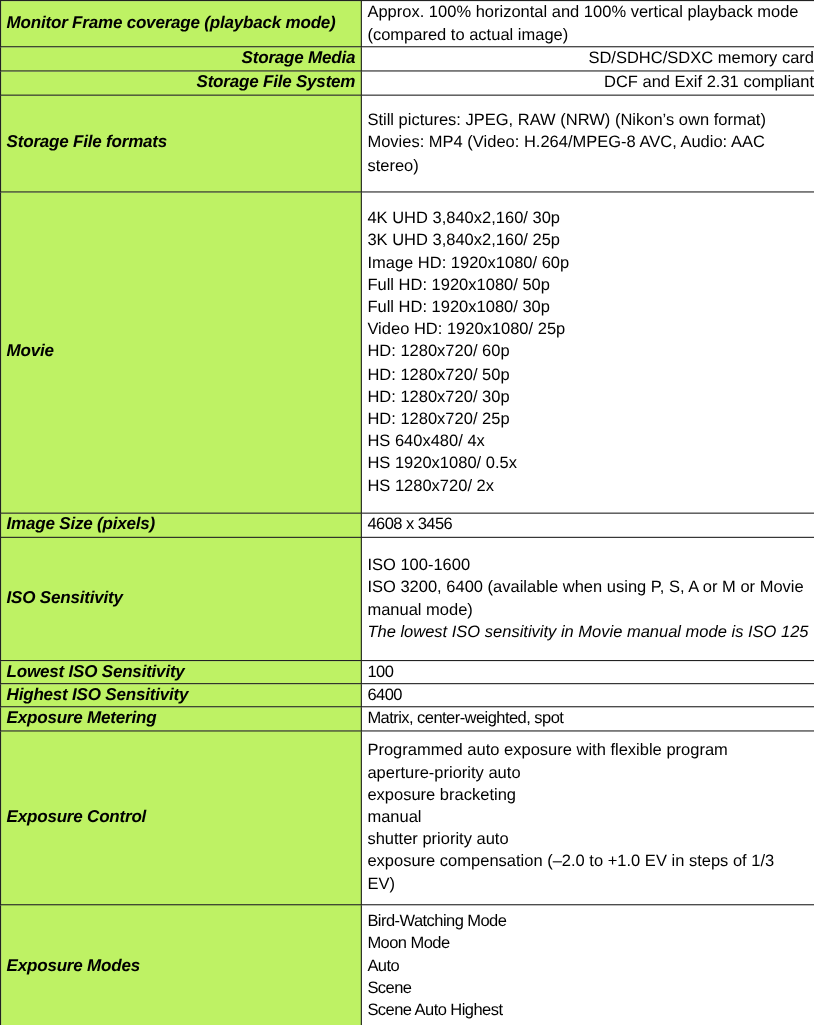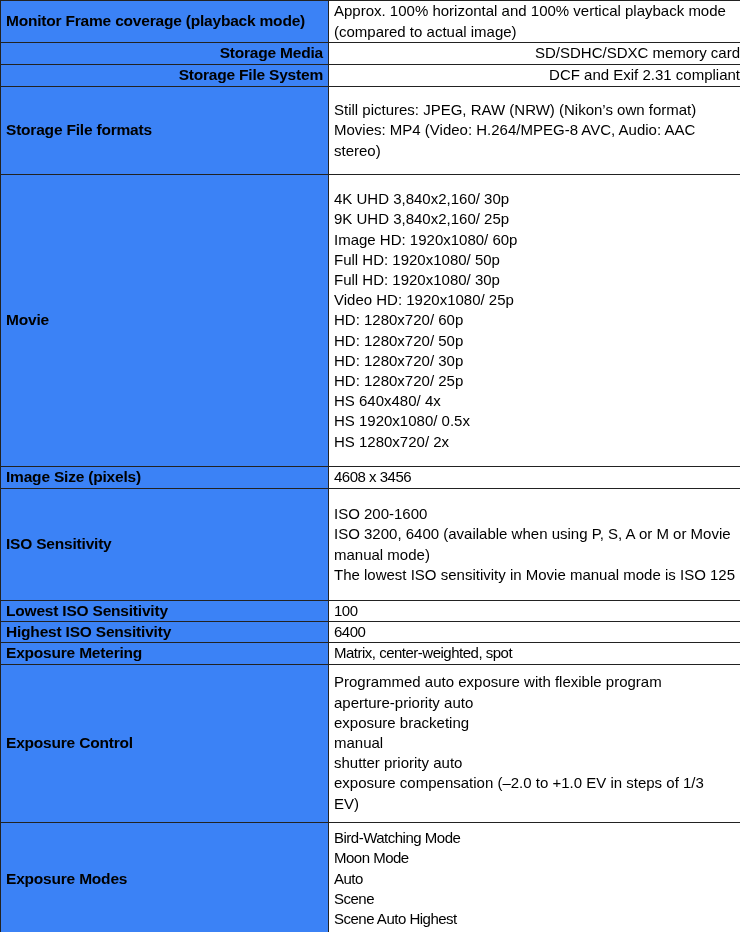--- a/index.html
+++ b/index.html
@@ -7,7 +7,7 @@
          font-family: "Liberation Sans", sans-serif; color: #000; }
   .spec-table { position: absolute; left: 0; top: 0; width: 746px; border-collapse: collapse; table-layout: fixed; }
   .spec-table td { border: 1.5px solid #222; padding: 0 5px; vertical-align: middle; font-size: 15px; line-height: 20.2px; }
-  .spec-table td.label { width: 317px; background: #3b82f6; font-weight: bold; font-size: 15.5px; letter-spacing: -0.2px; }
+  .spec-table td.label { width: 317px; background: #bef264; font-weight: bold; font-style: italic; font-size: 15.5px; letter-spacing: -0.2px; }
   .spec-table td.value { background: #ffffff; }
   .line { display: block; white-space: nowrap; }
   .line.italic { }

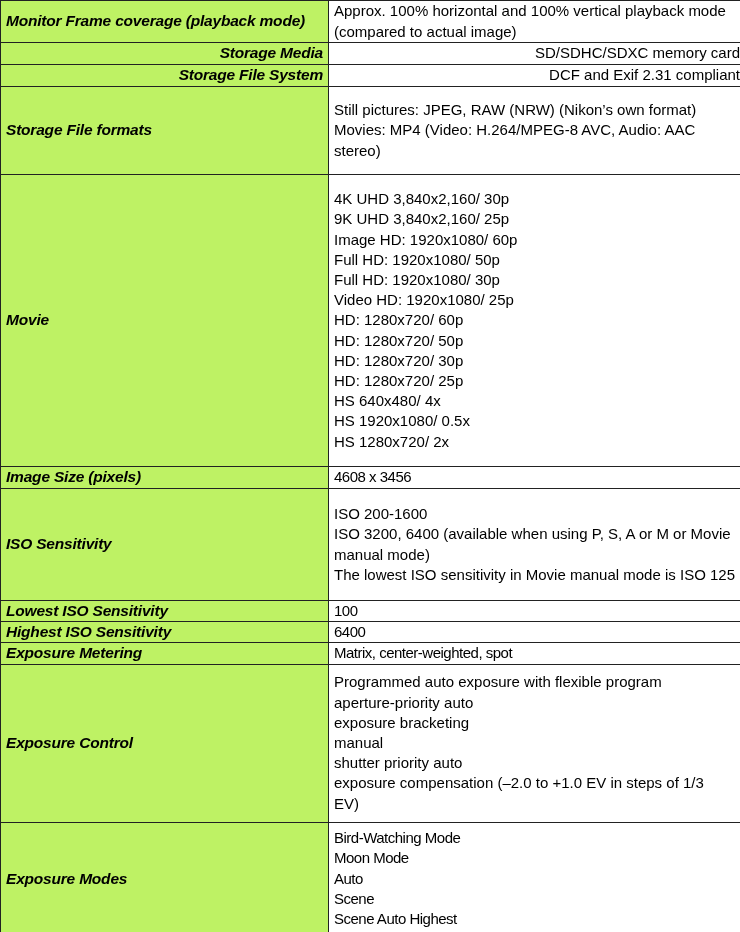--- a/index.html
+++ b/index.html
@@ -58,7 +58,7 @@
       <td class="label">Movie</td>
       <td class="value">
         <span class="line">4K UHD 3,840x2,160/ 30p</span>
-        <span class="line">9K UHD 3,840x2,160/ 25p</span>
+        <span class="line">3K UHD 3,840x2,160/ 25p</span>
         <span class="line">Image HD: 1920x1080/ 60p</span>
         <span class="line">Full HD: 1920x1080/ 50p</span>
         <span class="line">Full HD: 1920x1080/ 30p</span>

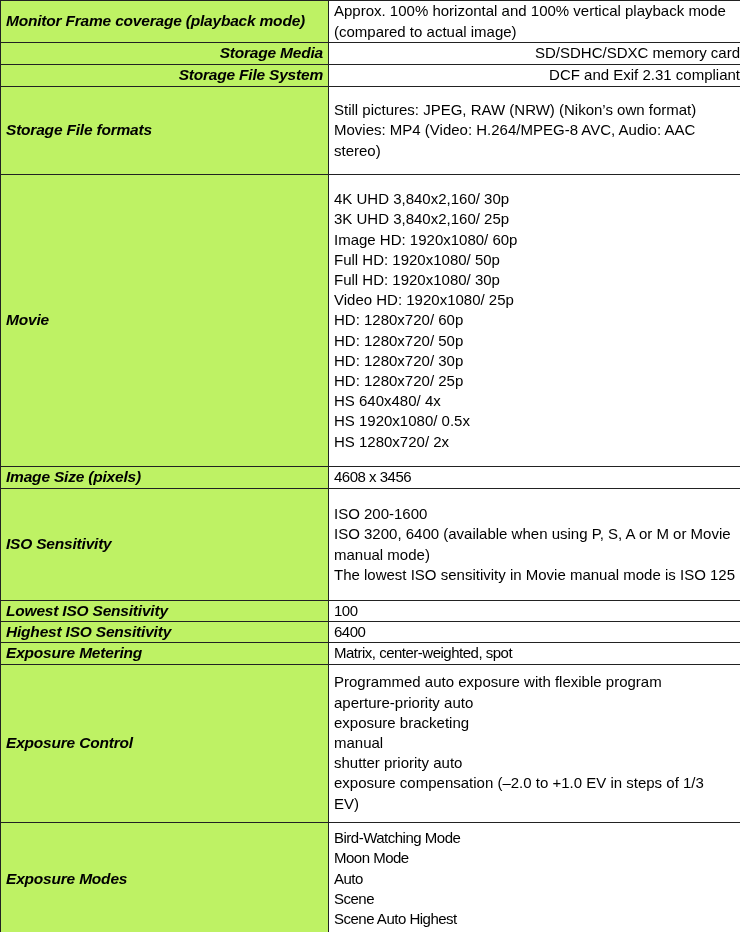--- a/index.html
+++ b/index.html
@@ -81,7 +81,7 @@
     <tr class="r-iso">
       <td class="label cond">ISO Sensitivity</td>
       <td class="value">
-        <span class="line">ISO 200-1600</span>
+        <span class="line">ISO 100-1600</span>
         <span class="line">ISO 3200, 6400 (available when using P, S, A or M or Movie</span>
         <span class="line">manual mode)</span>
         <span class="line italic">The lowest ISO sensitivity in Movie manual mode is ISO 125</span>

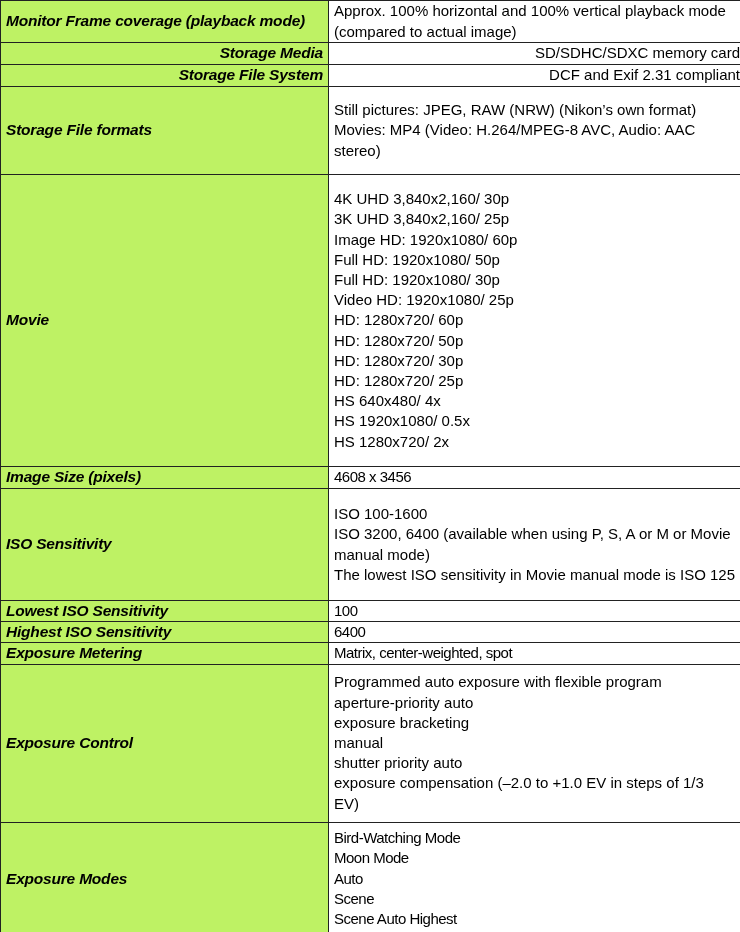--- a/index.html
+++ b/index.html
@@ -10,7 +10,7 @@
   .spec-table td.label { width: 317px; background: #bef264; font-weight: bold; font-style: italic; font-size: 15.5px; letter-spacing: -0.2px; }
   .spec-table td.value { background: #ffffff; }
   .line { display: block; white-space: nowrap; }
-  .line.italic { }
+  .line.italic { font-style: italic; }
   .cond { letter-spacing: -0.5px; }
   tr.r-monitor td { height: 41px; }
   tr.r-media td, tr.r-fs td { height: 21px; text-align: right; }

